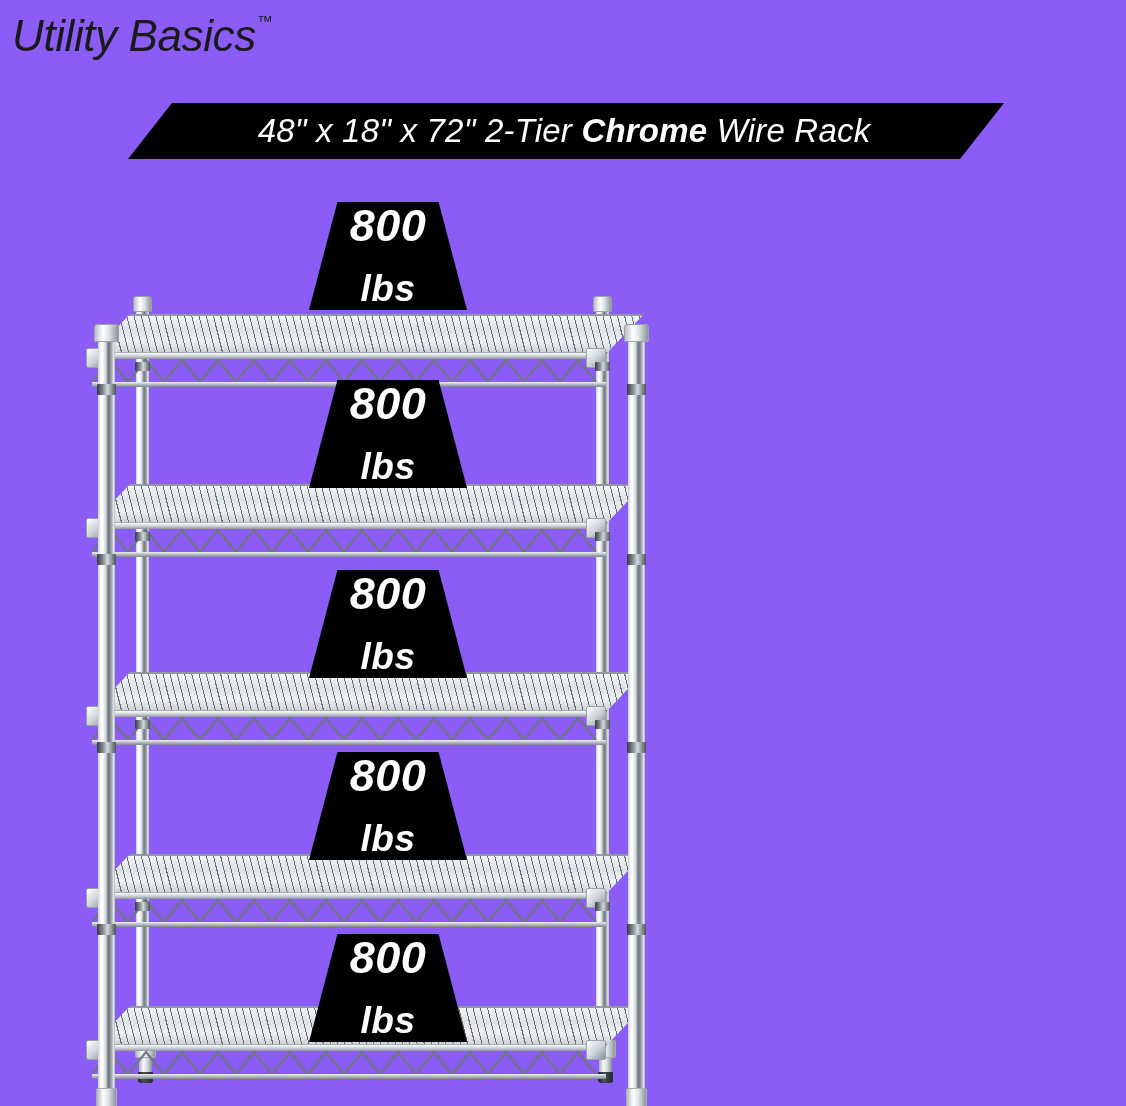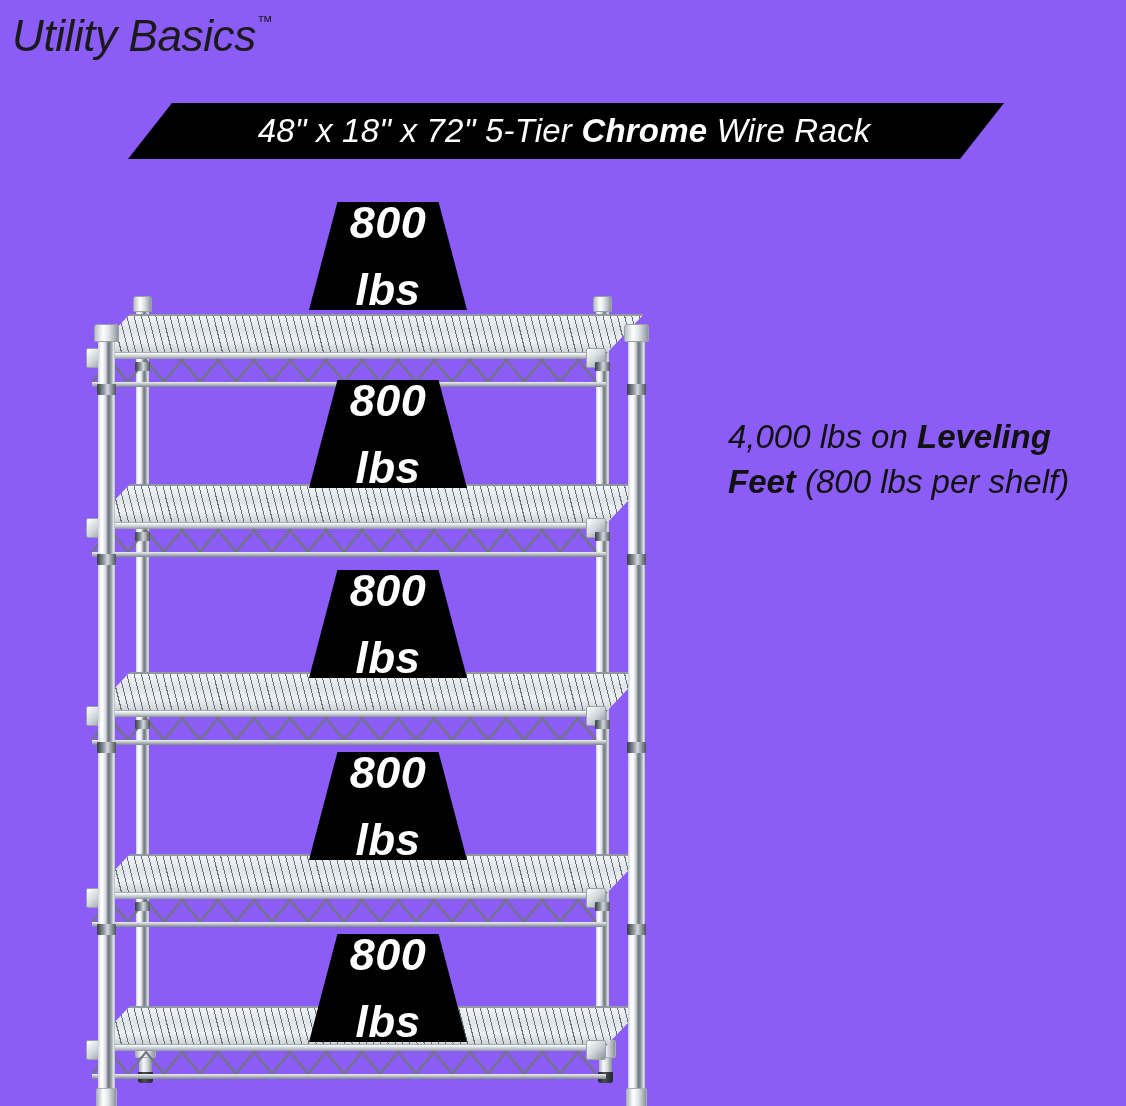--- a/index.html
+++ b/index.html
@@ -271,7 +271,7 @@
   <div id="banner">
     <div id="banner-text">
       <span>48" x 18" x 72"</span>
-      <span>5-Tier</span>
+      <span>2-Tier</span>
       <b>Chrome</b>
       <span>Wire Rack</span>
     </div>

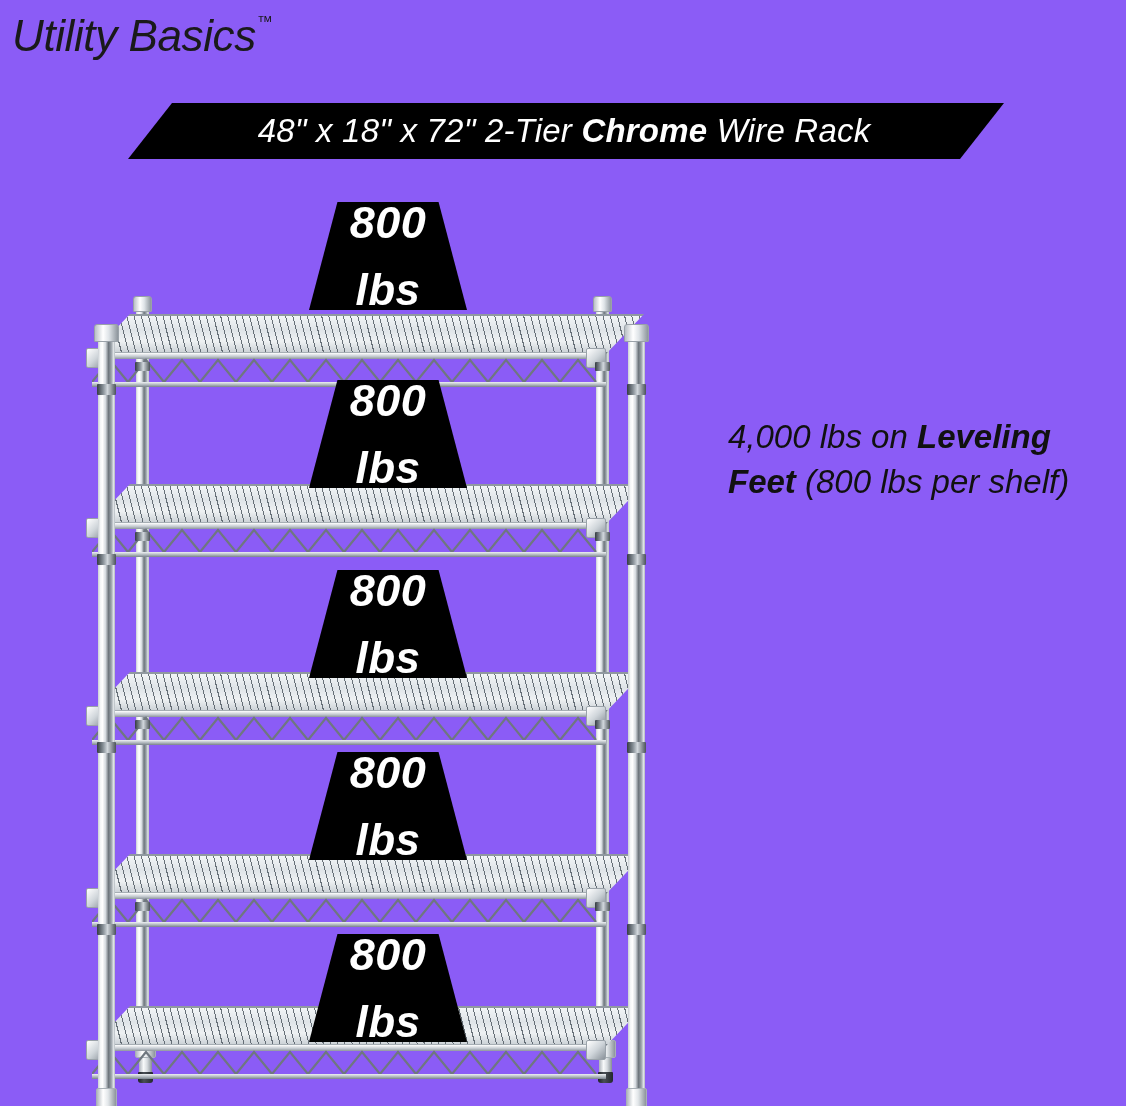--- a/index.html
+++ b/index.html
@@ -254,7 +254,7 @@
     letter-spacing: 0.5px;
   }
   .weight .w-unit {
-    font-size: 44px;
+    font-size: 37px;
     letter-spacing: 0.5px;
     margin-top: 20px;
   }

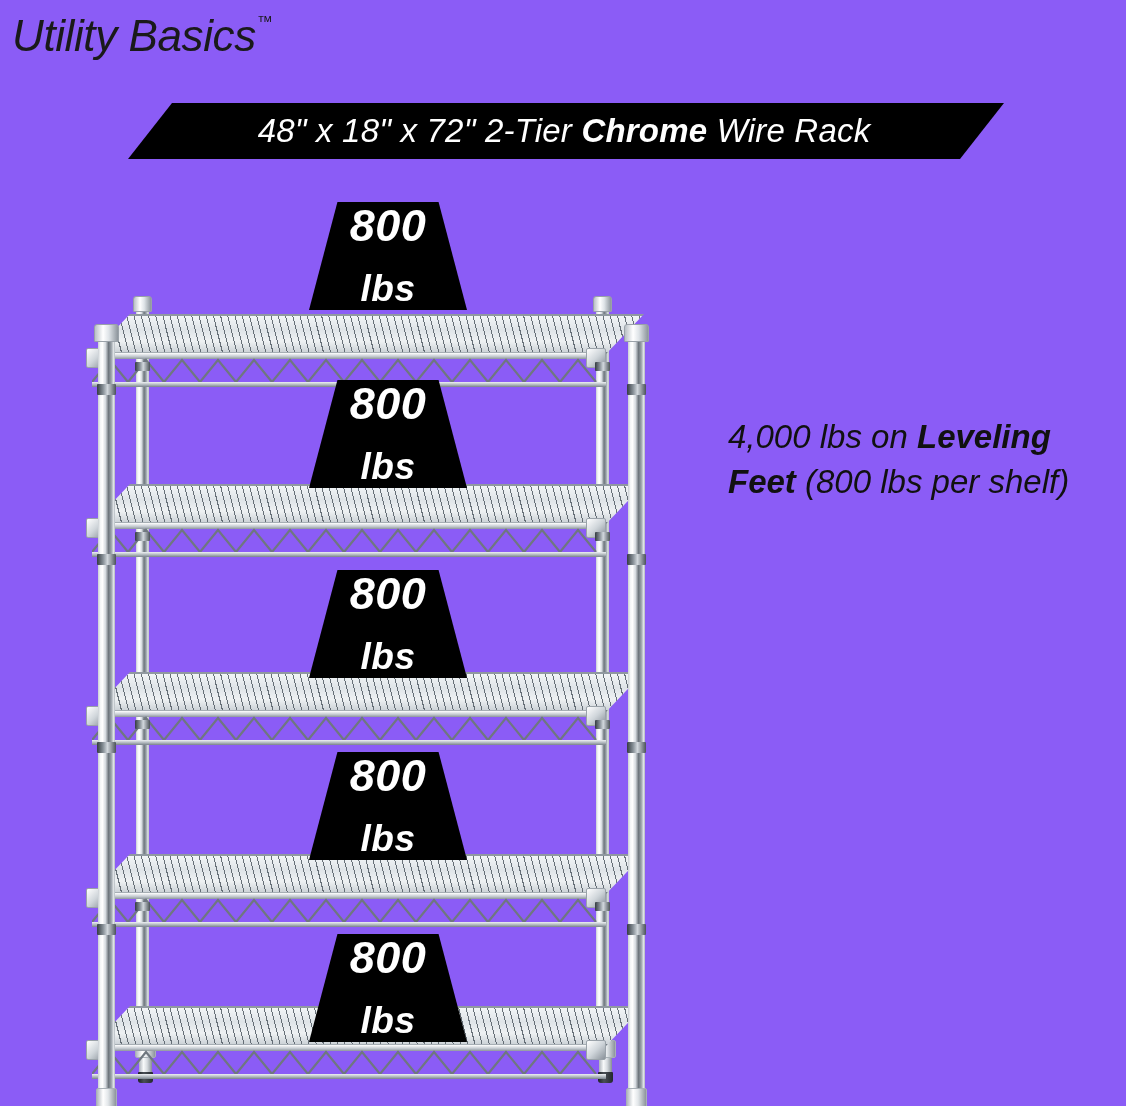--- a/index.html
+++ b/index.html
@@ -416,7 +416,6 @@
 
   <div id="copy">
 
-    <p class="para"><span>4,000 lbs on </span><b>Leveling Feet</b><span> (800 lbs per shelf)</span></p>
 
   </div>
 

